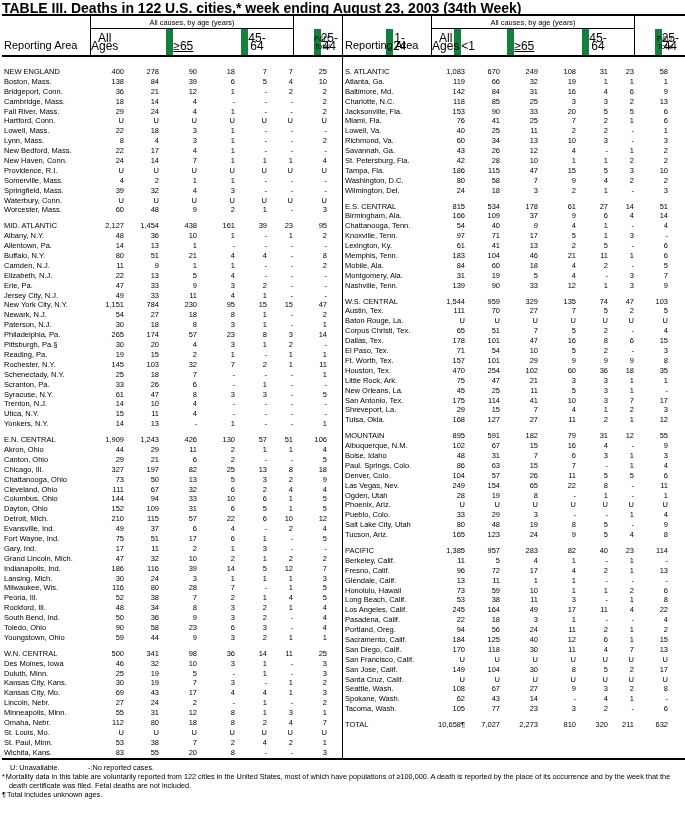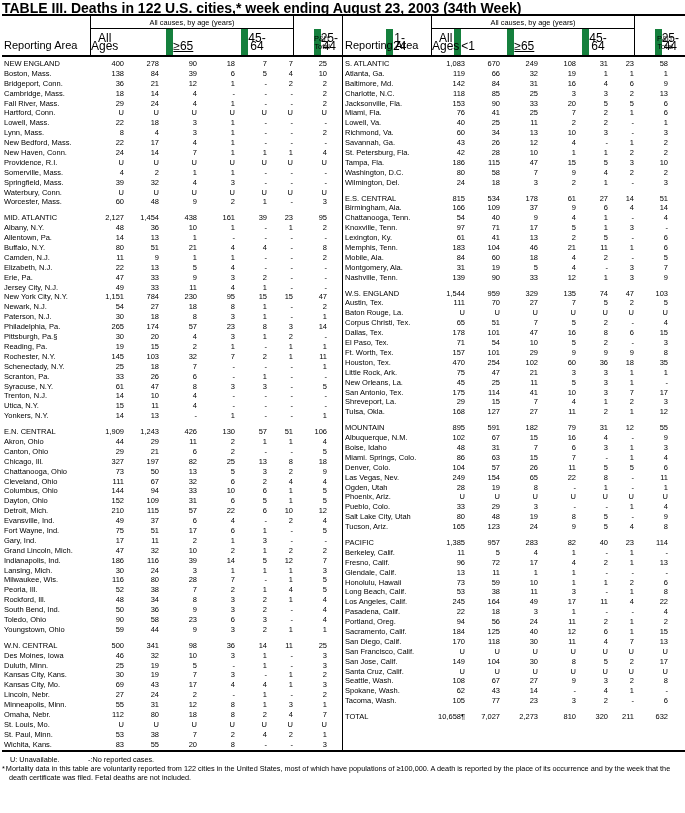--- a/index.html
+++ b/index.html
@@ -58,7 +58,7 @@
   .underl { text-decoration: underline; }
 
   
-  .tbody { padding-top: 2px; }
+  .tbody { padding-top: 10px; }
   .row {
     display: flex; height: 9.9px; line-height: 9.9px;
     font-size: 7.5px; padding-right: 12px;

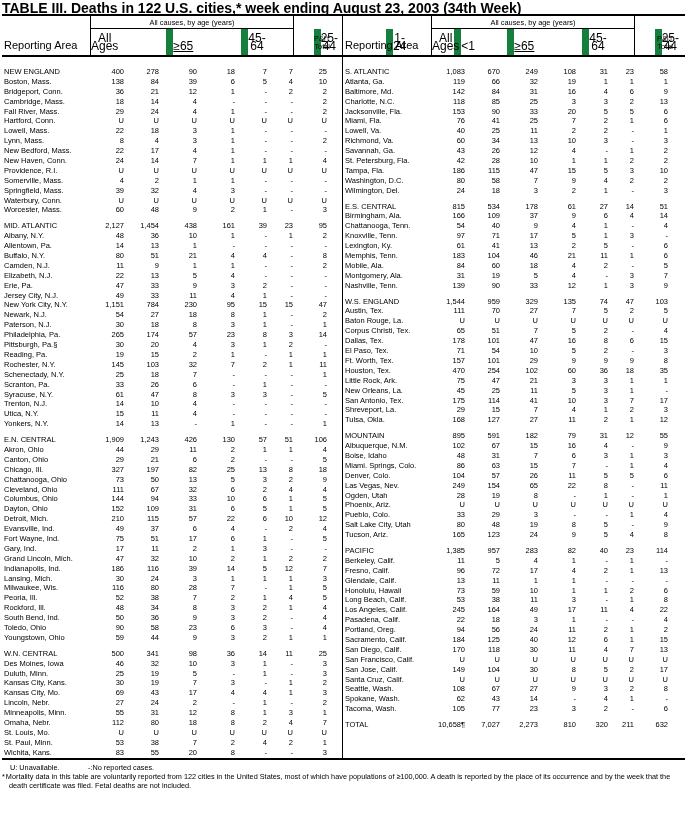--- a/index.html
+++ b/index.html
@@ -1044,7 +1044,7 @@
           </div>
           <div class="gap"></div>
           <div class="row region">
-            <div class="c c0">W.S. ENGLAND</div>
+            <div class="c c0">W.S. CENTRAL</div>
             <div class="c c1">1,544</div>
             <div class="c c2">959</div>
             <div class="c c3">329</div>

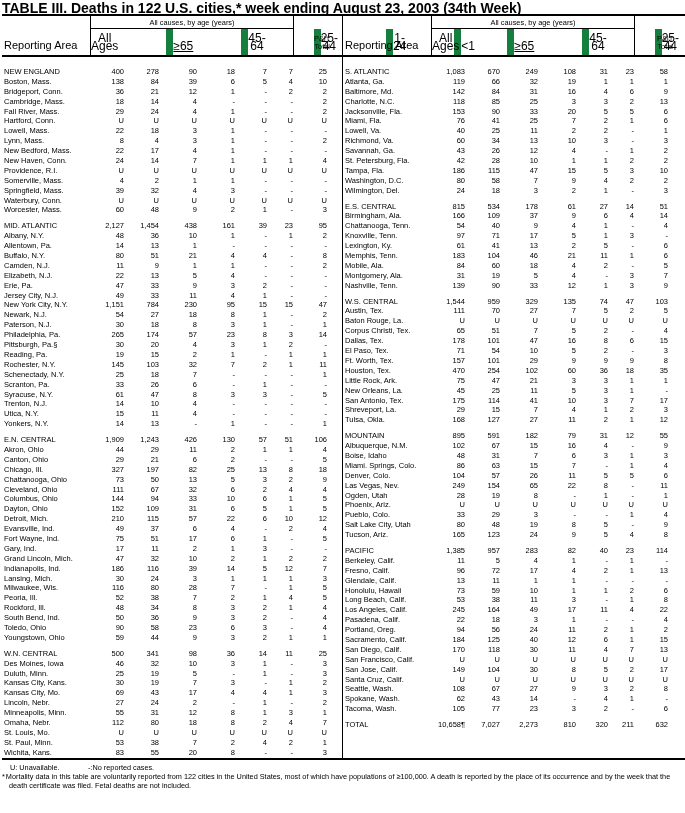--- a/index.html
+++ b/index.html
@@ -1205,7 +1205,7 @@
             <div class="c c7">3</div>
           </div>
           <div class="row">
-            <div class="c c0">Miami. Springs, Colo.</div>
+            <div class="c c0">Paul. Springs, Colo.</div>
             <div class="c c1">86</div>
             <div class="c c2">63</div>
             <div class="c c3">15</div>

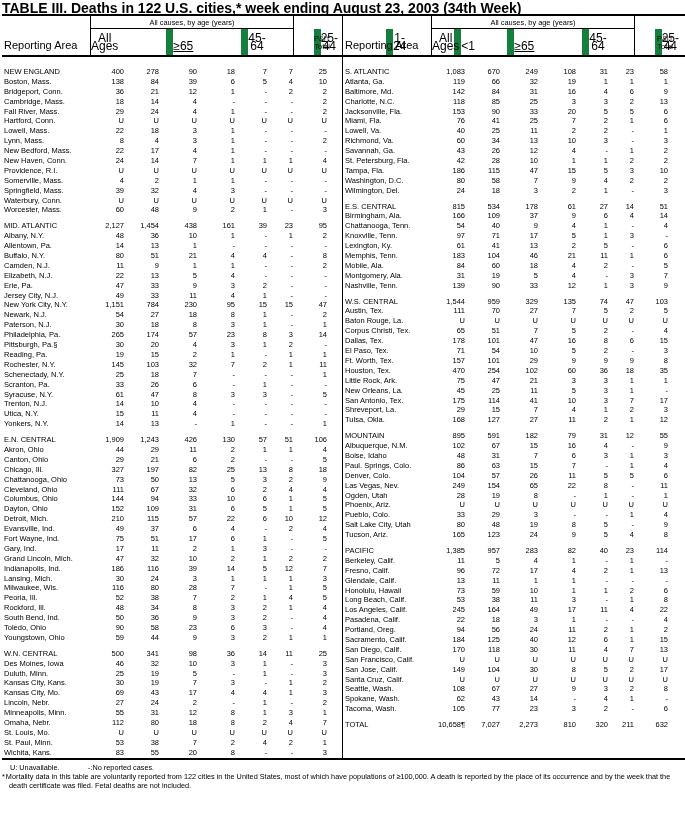--- a/index.html
+++ b/index.html
@@ -1478,6 +1478,9 @@
     <div class="fn">
       <span class="marker">*</span><span>Mortality data in this table are voluntarily reported from 122 cities in the United States, most of which have populations of ≥100,000. A death is reported by the place of its occurrence and by the week that the death certificate was filed. Fetal deaths are not included.</span>
     </div>
+    <div class="fn">
+      <span class="marker">¶</span><span>Total includes unknown ages.</span>
+    </div>
   </div>
 </div>
 

